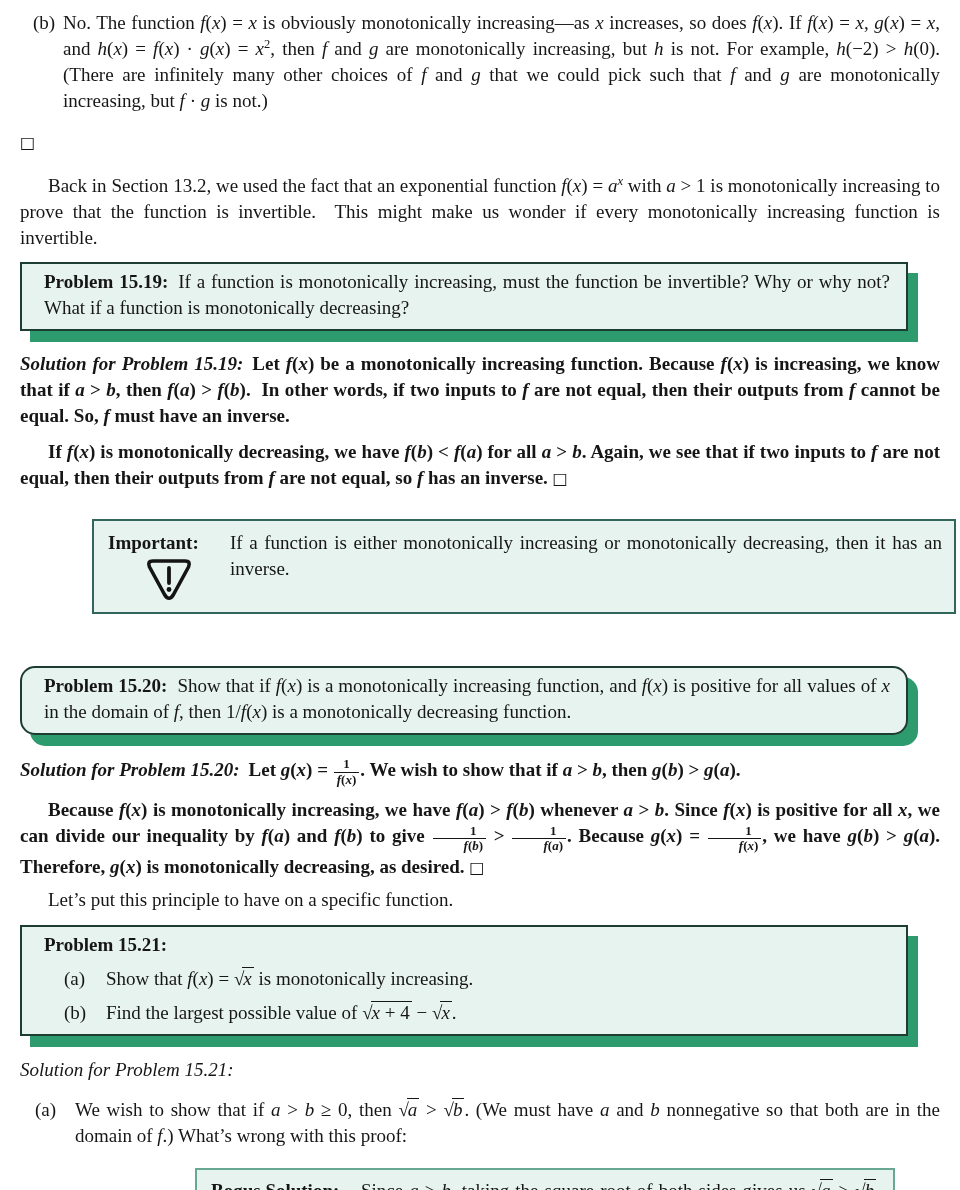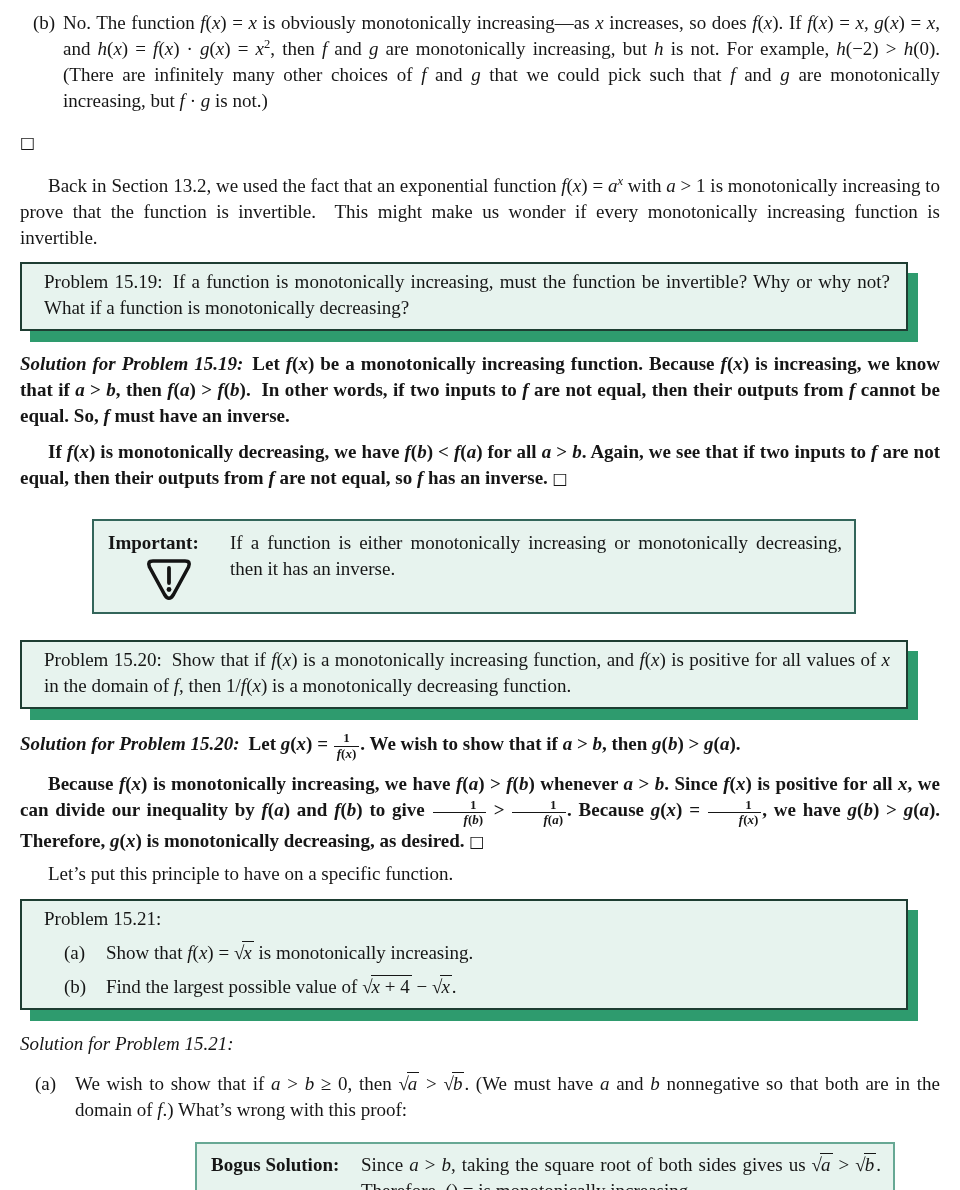--- a/index.html
+++ b/index.html
@@ -39,7 +39,7 @@
     box-shadow: 10px 11px 0 var(--shadow-green, #2e9b6e);
     padding: 5px 16px 8px 22px;
   }
-  .problem-box .ptitle { font-weight: normal; margin-right: 10px; }
+  .problem-box .ptitle { font-weight: bold; margin-right: 10px; }
   .p20 { margin-top: 26px; }
   .p21 { margin-top: 12px; }
   .p21-item { position: relative; padding-left: 62px; margin-top: 8px; }

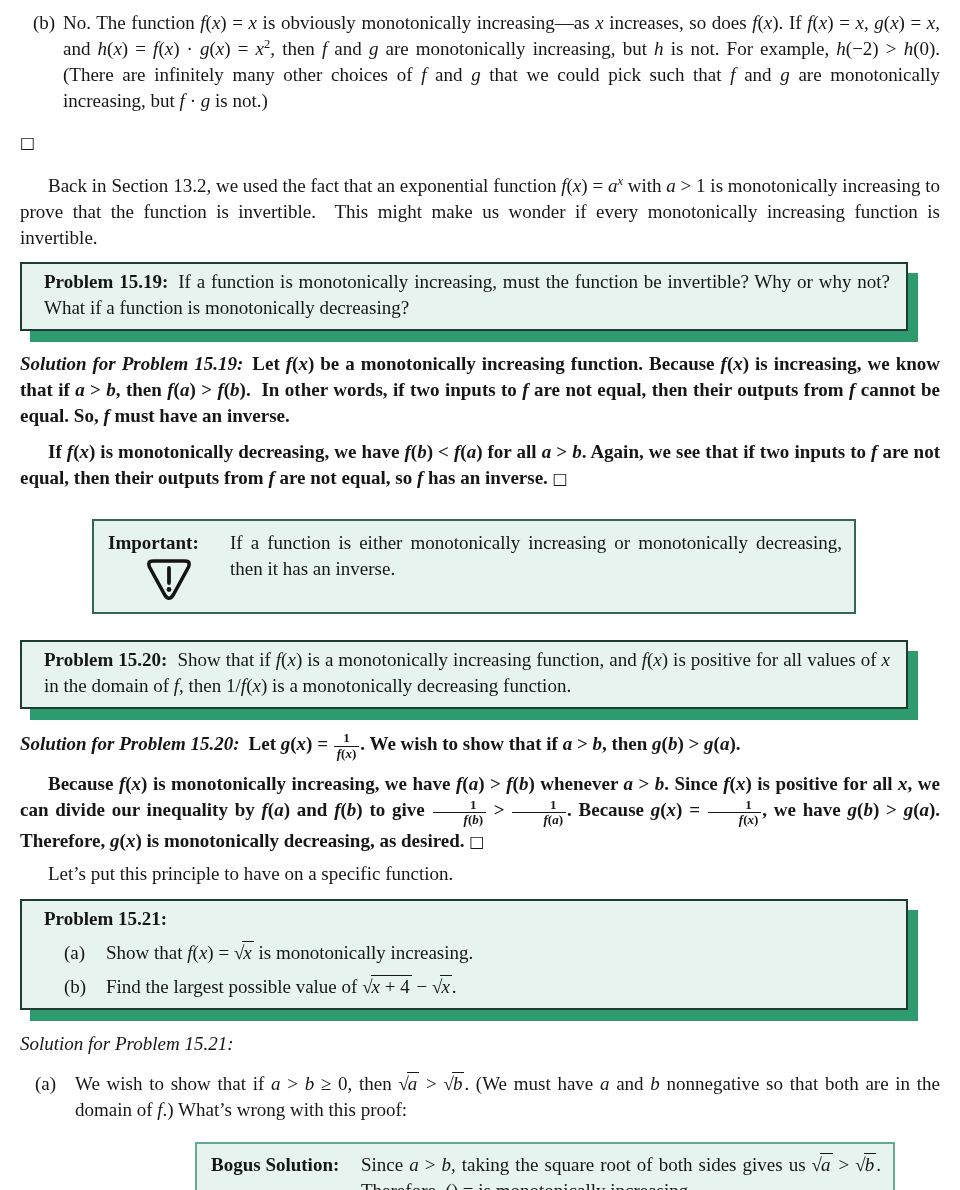--- a/index.html
+++ b/index.html
@@ -57,7 +57,7 @@
     display: grid; align-items: start;
   }
   .important-note {
-    margin-top: 27px; margin-left: 72px; width: 764px;
+    margin-top: 27px; margin-left: 72px; width: 864px;
     border: 2px solid var(--note-border, #33655a);
     grid-template-columns: 122px 1fr;
     padding: 9px 12px 10px 14px; min-height: 70px;

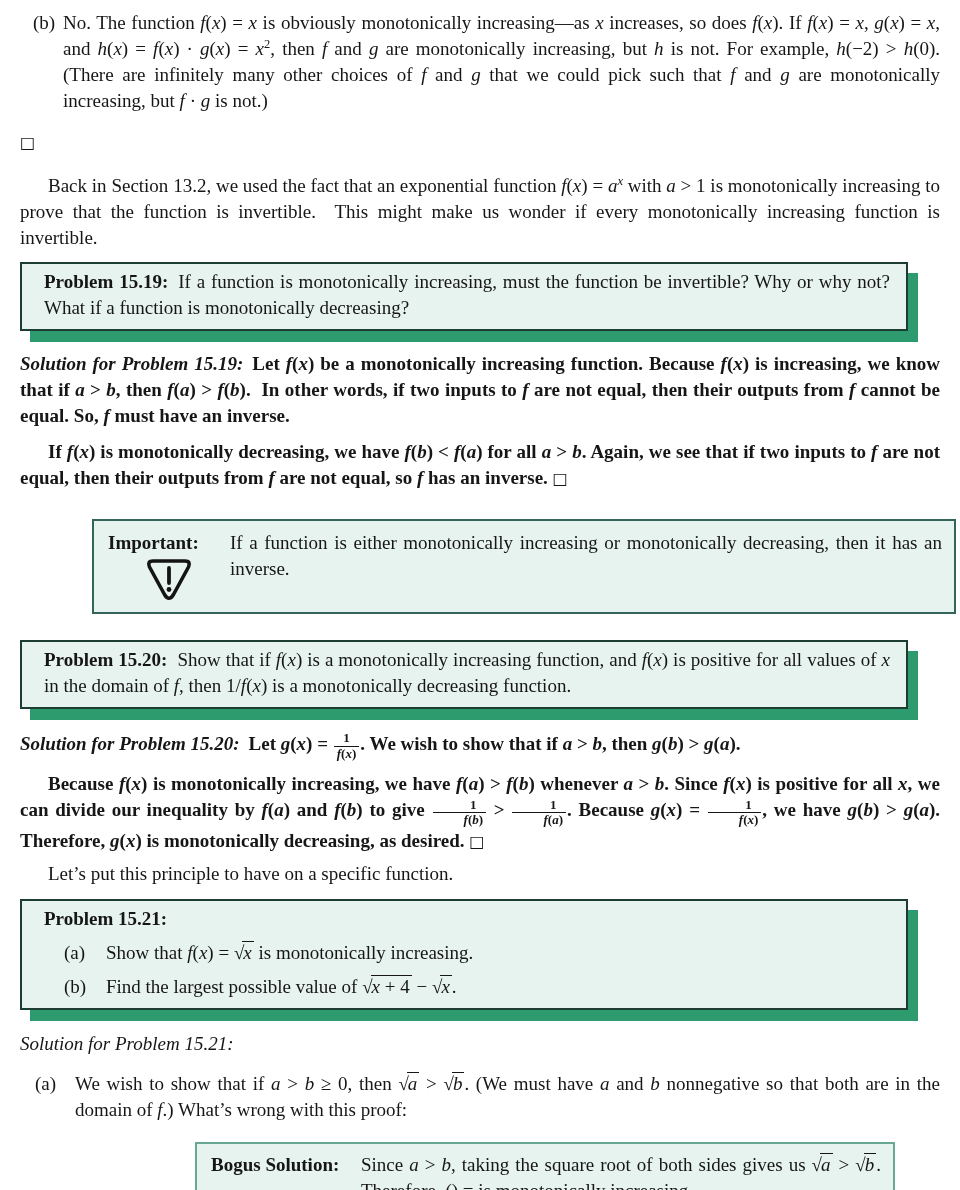--- a/index.html
+++ b/index.html
@@ -40,7 +40,7 @@
     padding: 5px 16px 8px 22px;
   }
   .problem-box .ptitle { font-weight: bold; margin-right: 10px; }
-  .p20 { margin-top: 26px; }
+  .p20 { margin-top: 52px; border-radius: 15px; }
   .p21 { margin-top: 12px; }
   .p21-item { position: relative; padding-left: 62px; margin-top: 8px; }
   .p21-item > .hang-label { left: 20px; }

